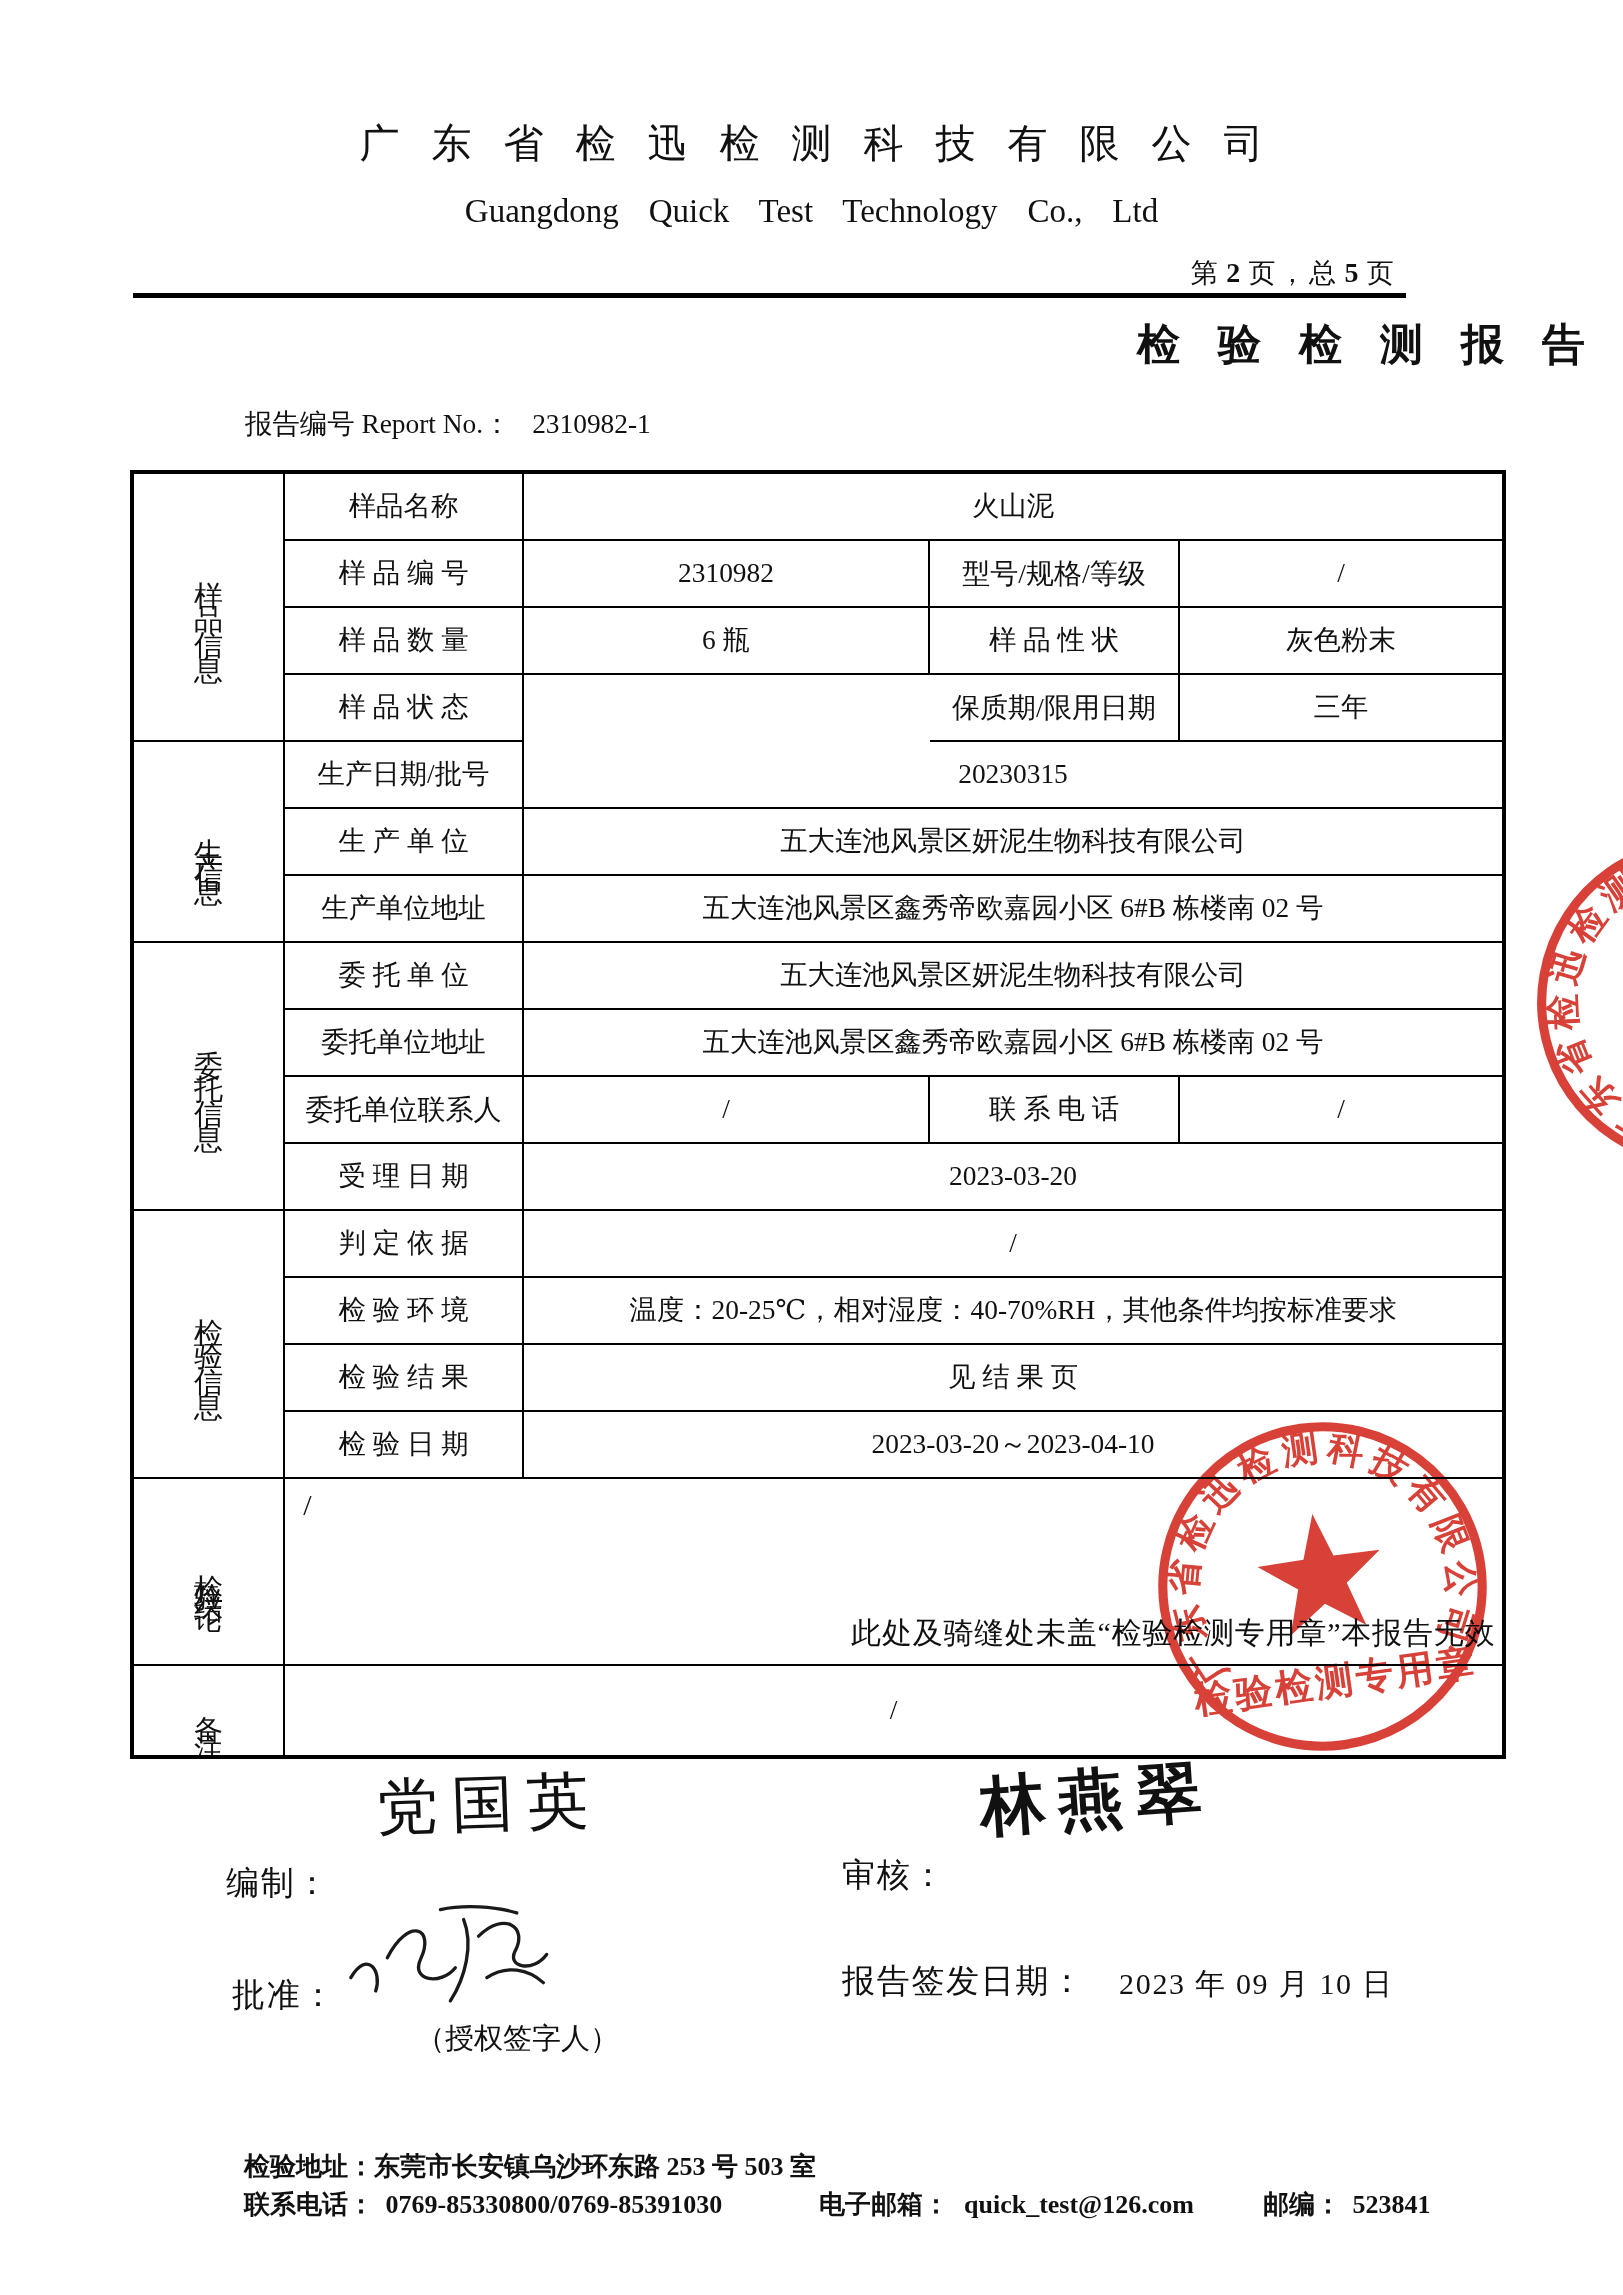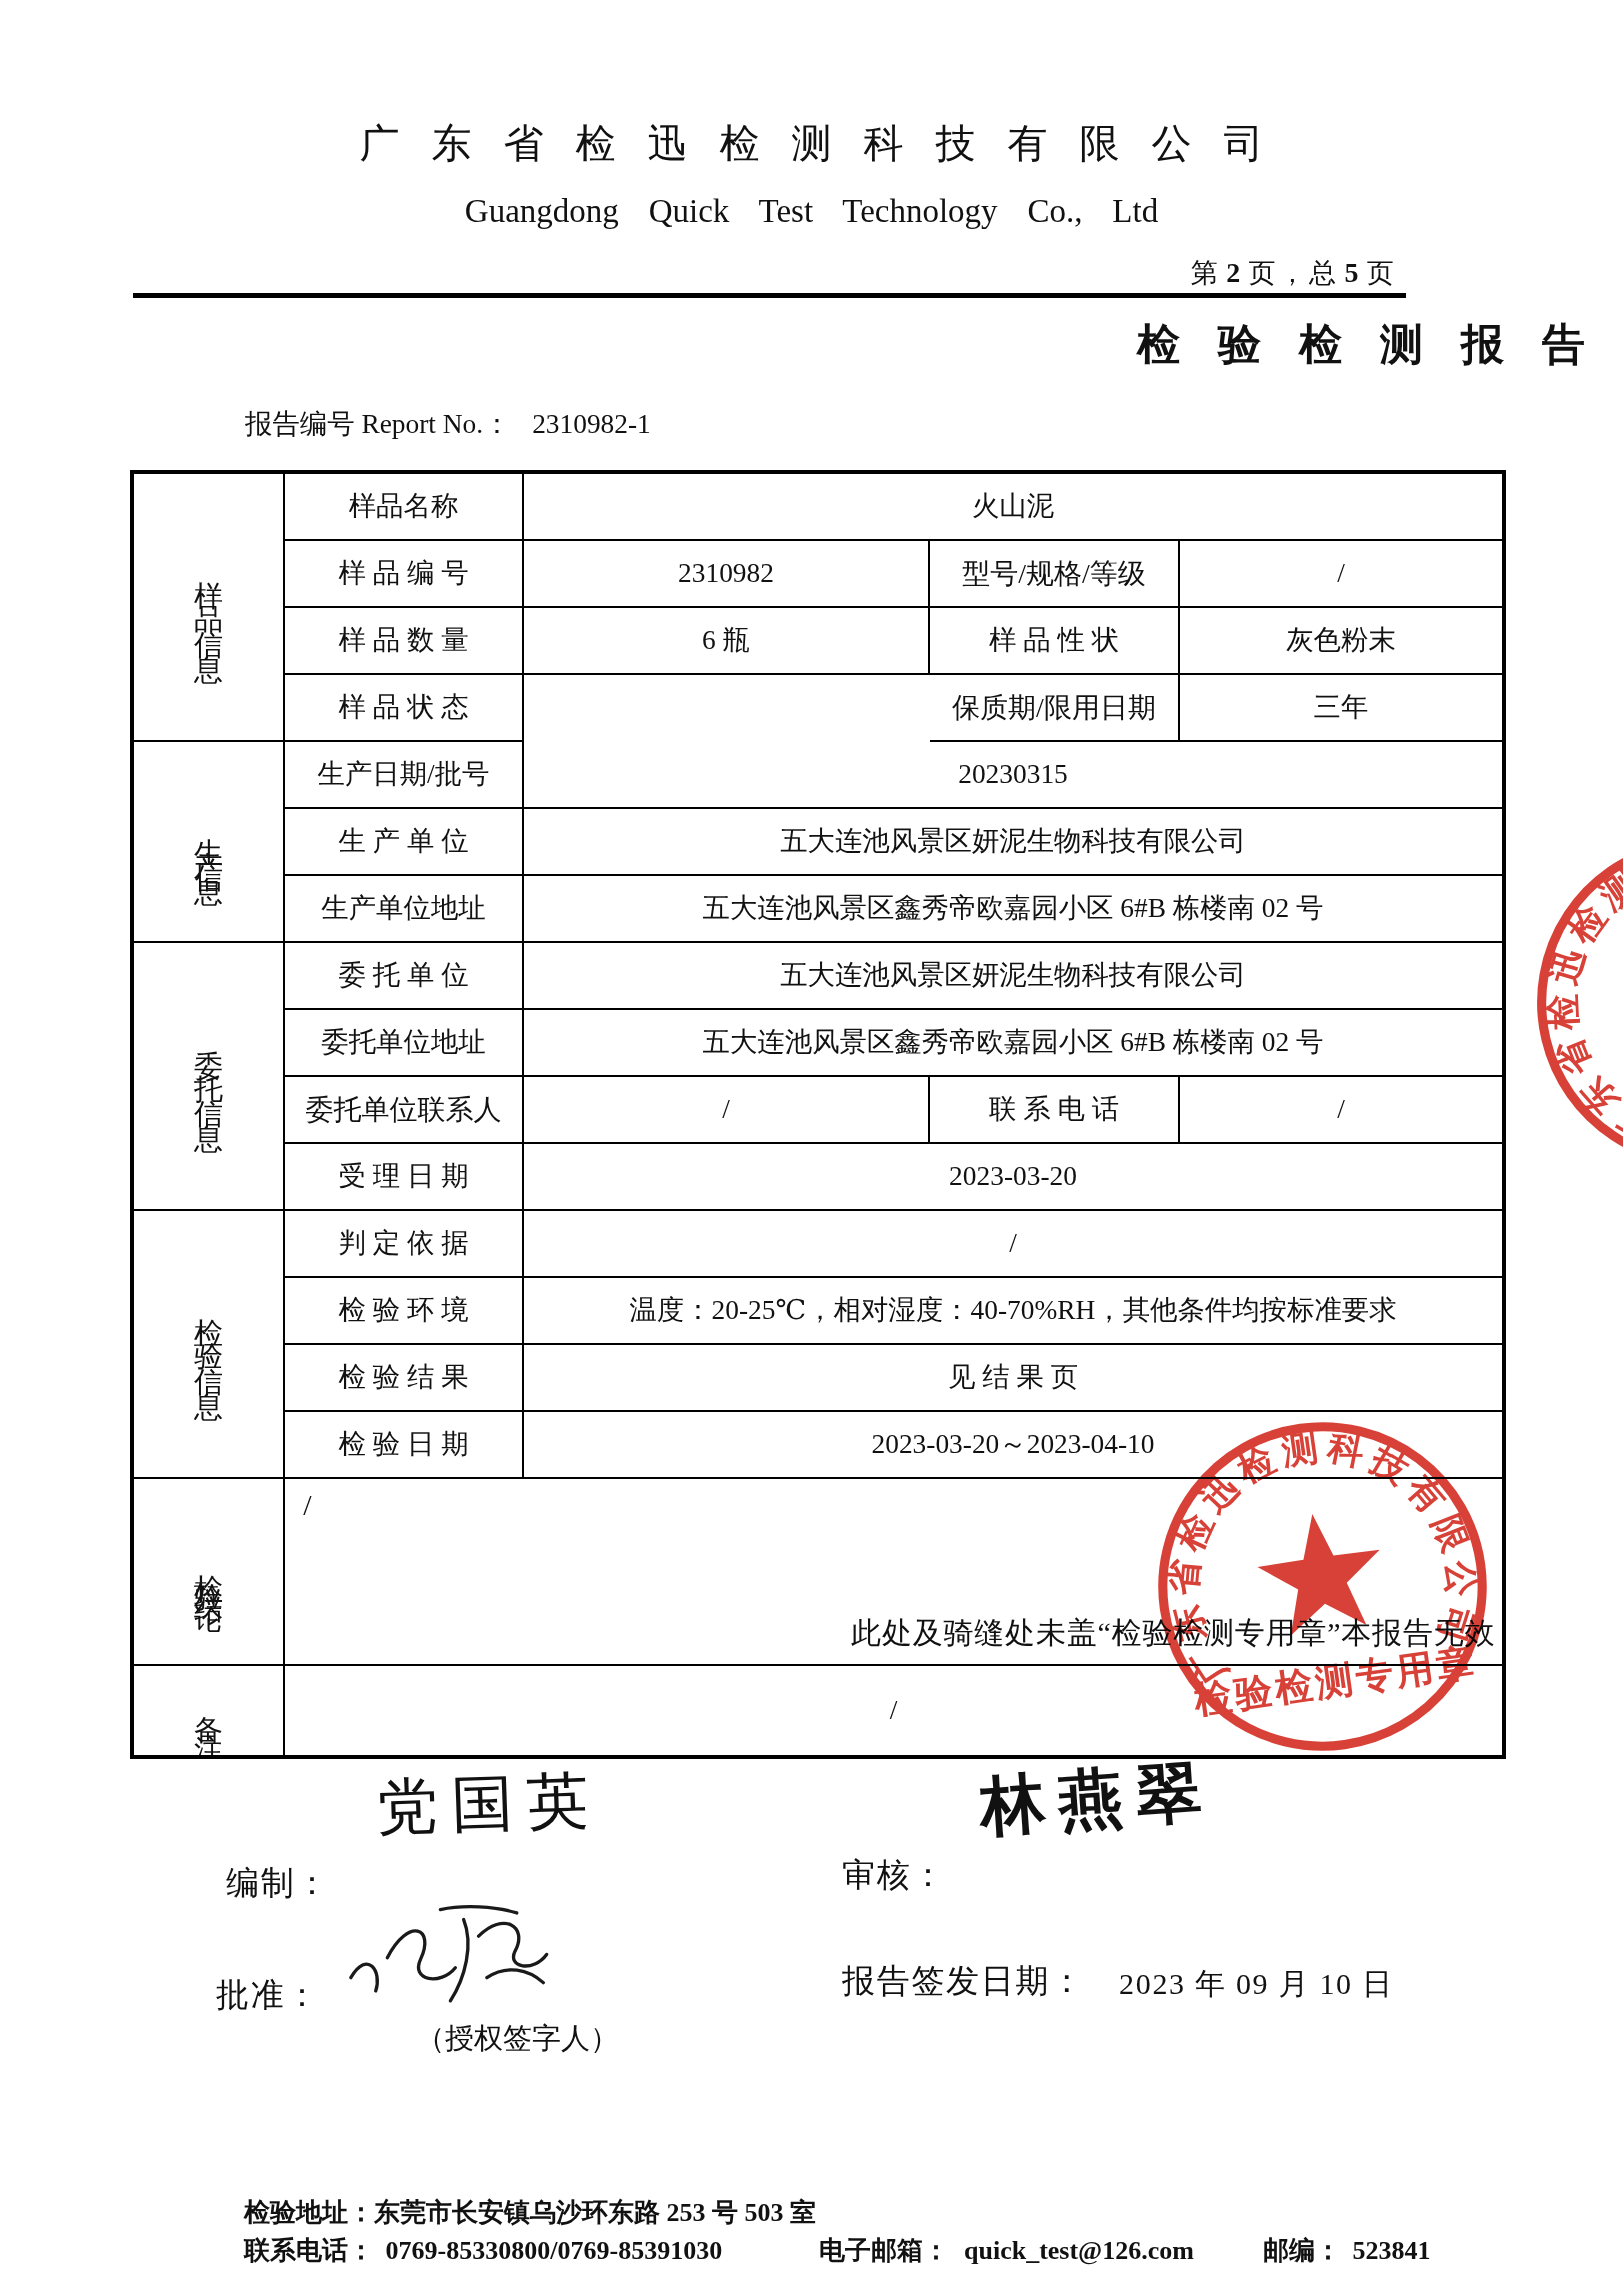--- a/index.html
+++ b/index.html
@@ -189,7 +189,7 @@
   <div class="sig-label" style="left:842px; top:1853px;">审核：</div>
   <div class="sig-name review" style="left:980px; top:1755px;">林燕翠</div>
 
-  <div class="sig-label" style="left:216px; top:1973px;">批准：</div>
+  <div class="sig-label" style="left:232px; top:1973px;">批准：</div>
   <svg class="" style="position:absolute; left:339px; top:1898px;" width="241" height="112" viewBox="0 0 290 135">
     <g fill="none" stroke="#1a1a1a" stroke-width="4" stroke-linecap="round">
       <path d="M14,96 C34,62 52,88 44,112"></path>

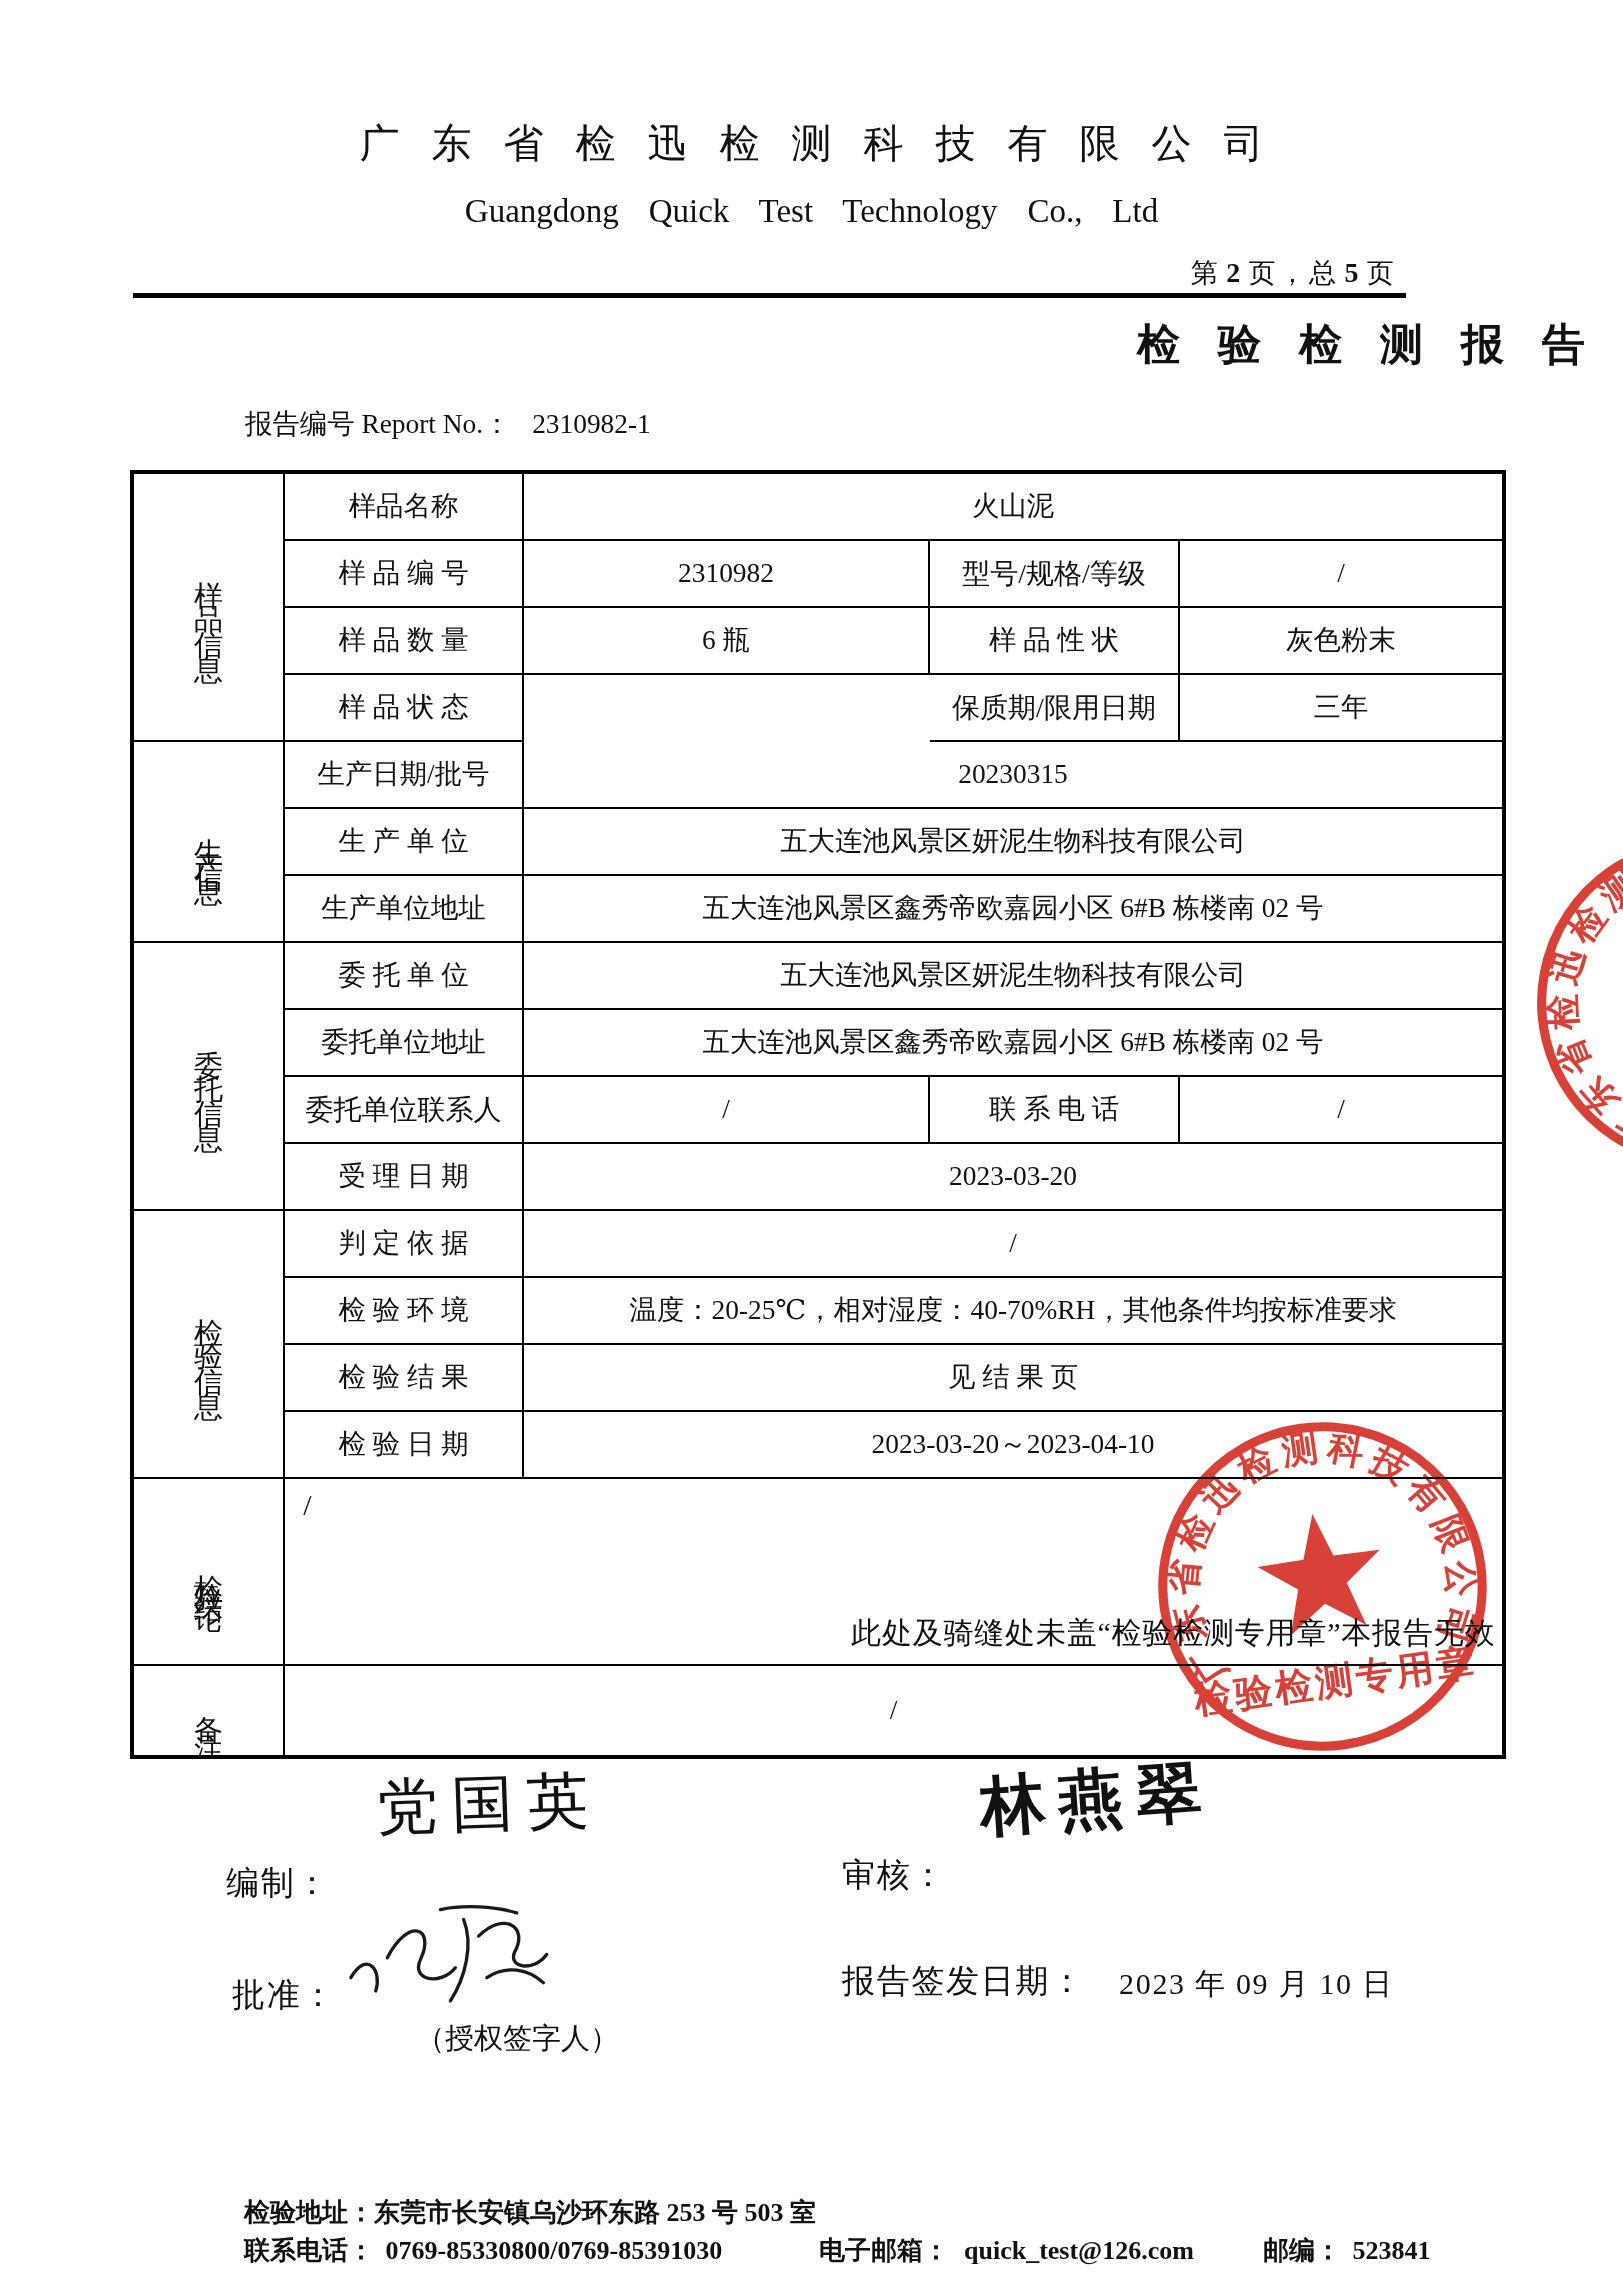--- a/index.html
+++ b/index.html
@@ -94,7 +94,7 @@
   .issue-value { position: absolute; font-size: 30px; letter-spacing: 1.7px; }
 
   
-  .footer-line { position: absolute; font-size: 26px; font-weight: 600; white-space: nowrap; margin-top: 46px; }
+  .footer-line { position: absolute; font-size: 26px; font-weight: 600; white-space: nowrap; }
 
   
   .stamp { position: absolute; mix-blend-mode: multiply; opacity: 0.88; }

